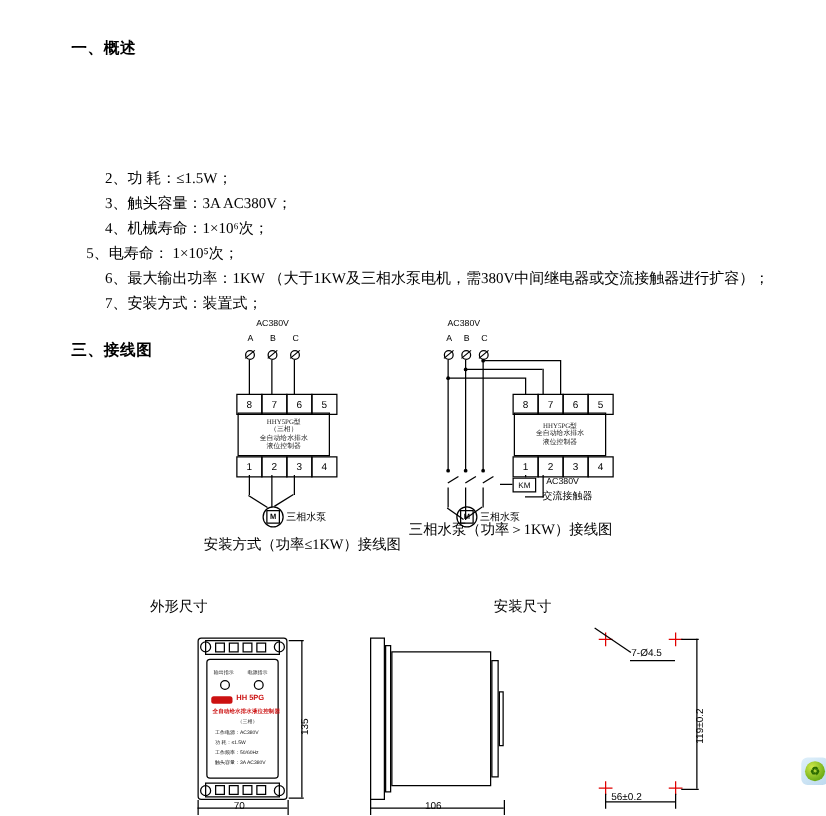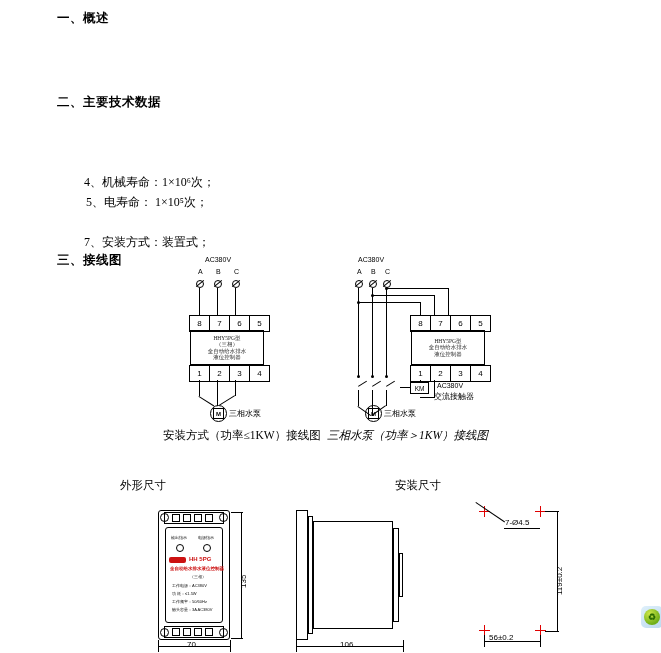--- a/index.html
+++ b/index.html
@@ -16,7 +16,7 @@
   
   .sec-head{
     font-family:"Liberation Sans","DejaVu Sans",sans-serif;
-    font-weight:bold;font-size:12.5px;letter-spacing:.5px;
+    font-weight:bold;font-size:12.5px;letter-spacing:.5px;margin-top:20px;
   }
   .para{font-size:12.5px;line-height:21px;text-align:justify;}
   .item{font-size:12px;line-height:20.5px;}

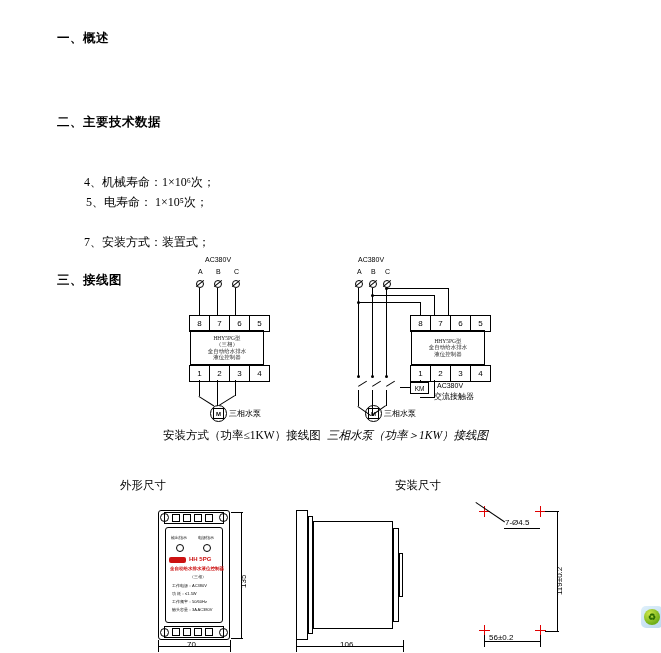--- a/index.html
+++ b/index.html
@@ -107,7 +107,6 @@
   <div class="abs sec-head" style="left:57px;top:10px;">一、概述</div>
 
 
-  <div class="abs sec-head" style="left:57px;top:94px;">二、主要技术数据</div>
 
   <div class="abs item" style="left:84px;top:172px;text-align:center;">4、机械寿命：1×10⁶次；</div>
   <div class="abs item" style="left:86px;top:192px;">5、电寿命：   1×10⁵次；</div>

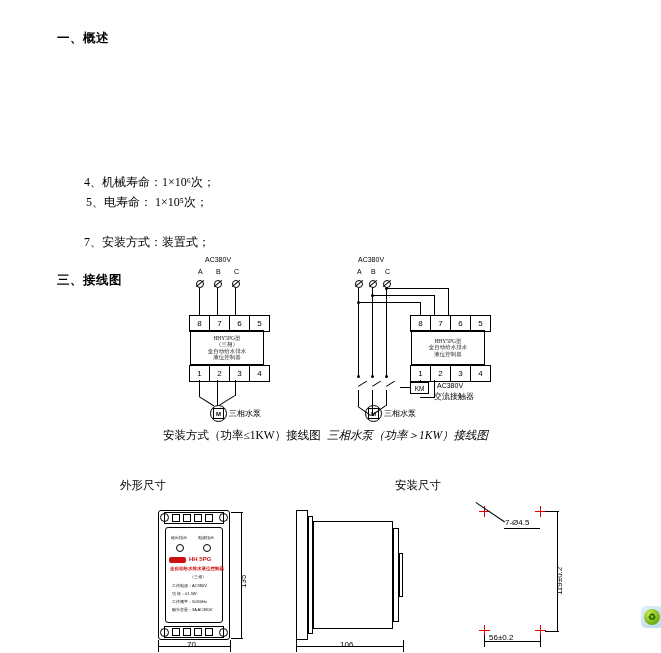--- a/index.html
+++ b/index.html
@@ -108,6 +108,7 @@
 
 
 
+  <div class="abs item" style="left:84px;top:132px;">2、功    耗：≤1.5W；</div>
   <div class="abs item" style="left:84px;top:172px;text-align:center;">4、机械寿命：1×10⁶次；</div>
   <div class="abs item" style="left:86px;top:192px;">5、电寿命：   1×10⁵次；</div>
   <div class="abs item" style="left:84px;top:232px;">7、安装方式：装置式；</div>

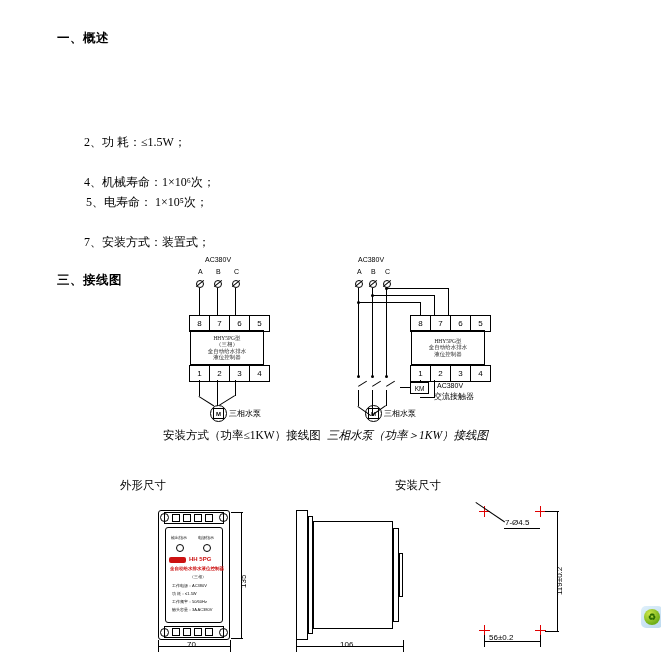--- a/index.html
+++ b/index.html
@@ -109,6 +109,7 @@
 
 
   <div class="abs item" style="left:84px;top:132px;">2、功    耗：≤1.5W；</div>
+  <div class="abs item" style="left:84px;top:152px;">3、触头容量：3A   AC380V；</div>
   <div class="abs item" style="left:84px;top:172px;text-align:center;">4、机械寿命：1×10⁶次；</div>
   <div class="abs item" style="left:86px;top:192px;">5、电寿命：   1×10⁵次；</div>
   <div class="abs item" style="left:84px;top:232px;">7、安装方式：装置式；</div>

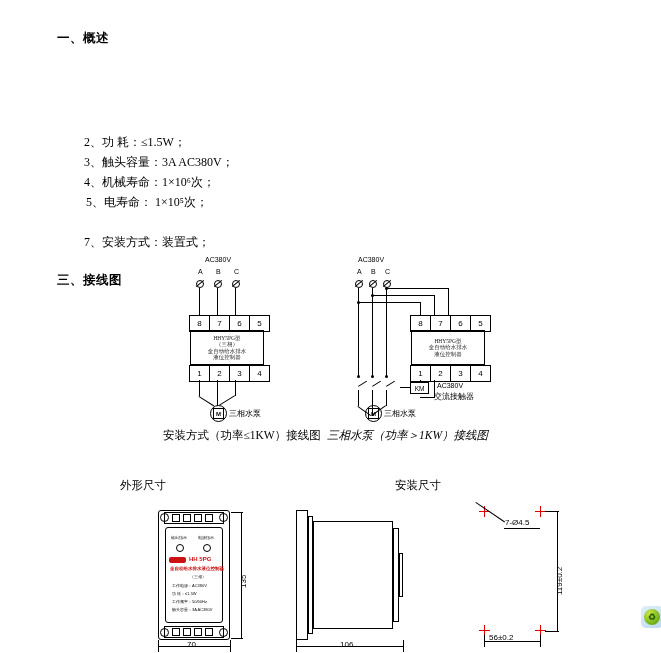--- a/index.html
+++ b/index.html
@@ -111,7 +111,7 @@
   <div class="abs item" style="left:84px;top:132px;">2、功    耗：≤1.5W；</div>
   <div class="abs item" style="left:84px;top:152px;">3、触头容量：3A   AC380V；</div>
   <div class="abs item" style="left:84px;top:172px;text-align:center;">4、机械寿命：1×10⁶次；</div>
-  <div class="abs item" style="left:86px;top:192px;">5、电寿命：   1×10⁵次；</div>
+  <div class="abs item" style="left:69px;top:192px;">5、电寿命：   1×10⁵次；</div>
   <div class="abs item" style="left:84px;top:232px;">7、安装方式：装置式；</div>
 
   <div class="abs sec-head" style="left:57px;top:252px;">三、接线图</div>

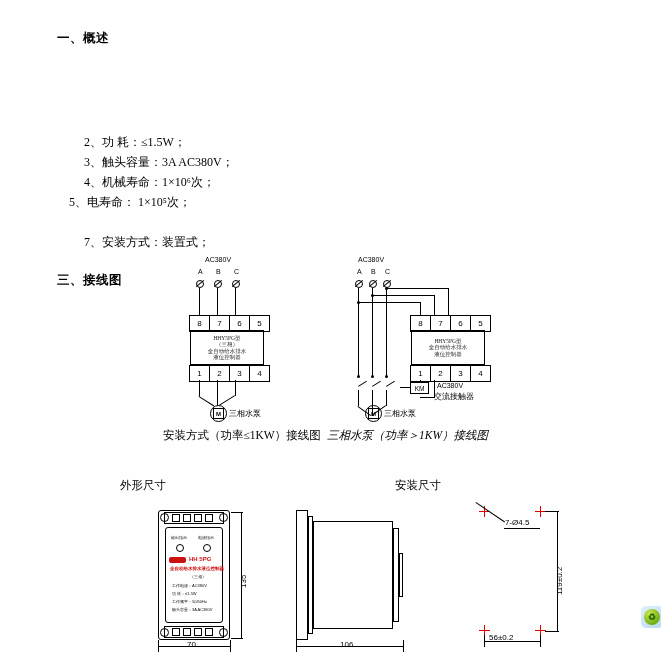--- a/index.html
+++ b/index.html
@@ -112,6 +112,7 @@
   <div class="abs item" style="left:84px;top:152px;">3、触头容量：3A   AC380V；</div>
   <div class="abs item" style="left:84px;top:172px;text-align:center;">4、机械寿命：1×10⁶次；</div>
   <div class="abs item" style="left:69px;top:192px;">5、电寿命：   1×10⁵次；</div>
+  <div class="abs item" style="left:84px;top:212px;">6、最大输出功率：1KW   （大于1KW及三相水泵电机，需380V中间继电器或交流接触器进行扩容）；</div>
   <div class="abs item" style="left:84px;top:232px;">7、安装方式：装置式；</div>
 
   <div class="abs sec-head" style="left:57px;top:252px;">三、接线图</div>

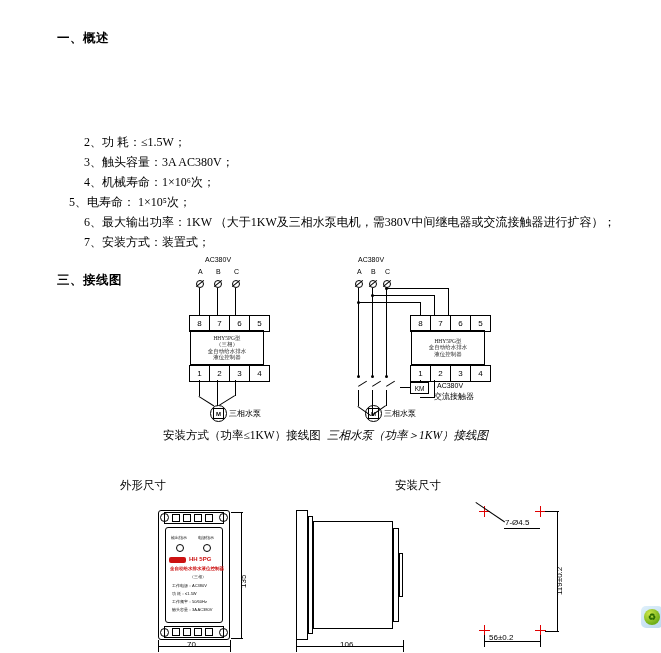--- a/index.html
+++ b/index.html
@@ -244,7 +244,7 @@
     </div>
     <div class="cnlbl" style="left:384px;top:409px;">三相水泵</div>
 
-    <div class="caption" style="left:327px;top:428px;font-style:italic;">三相水泵（功率＞1KW）接线图</div>
+    <div class="caption" style="left:327px;top:416px;">三相水泵（功率＞1KW）接线图</div>
   </div>
 
 

